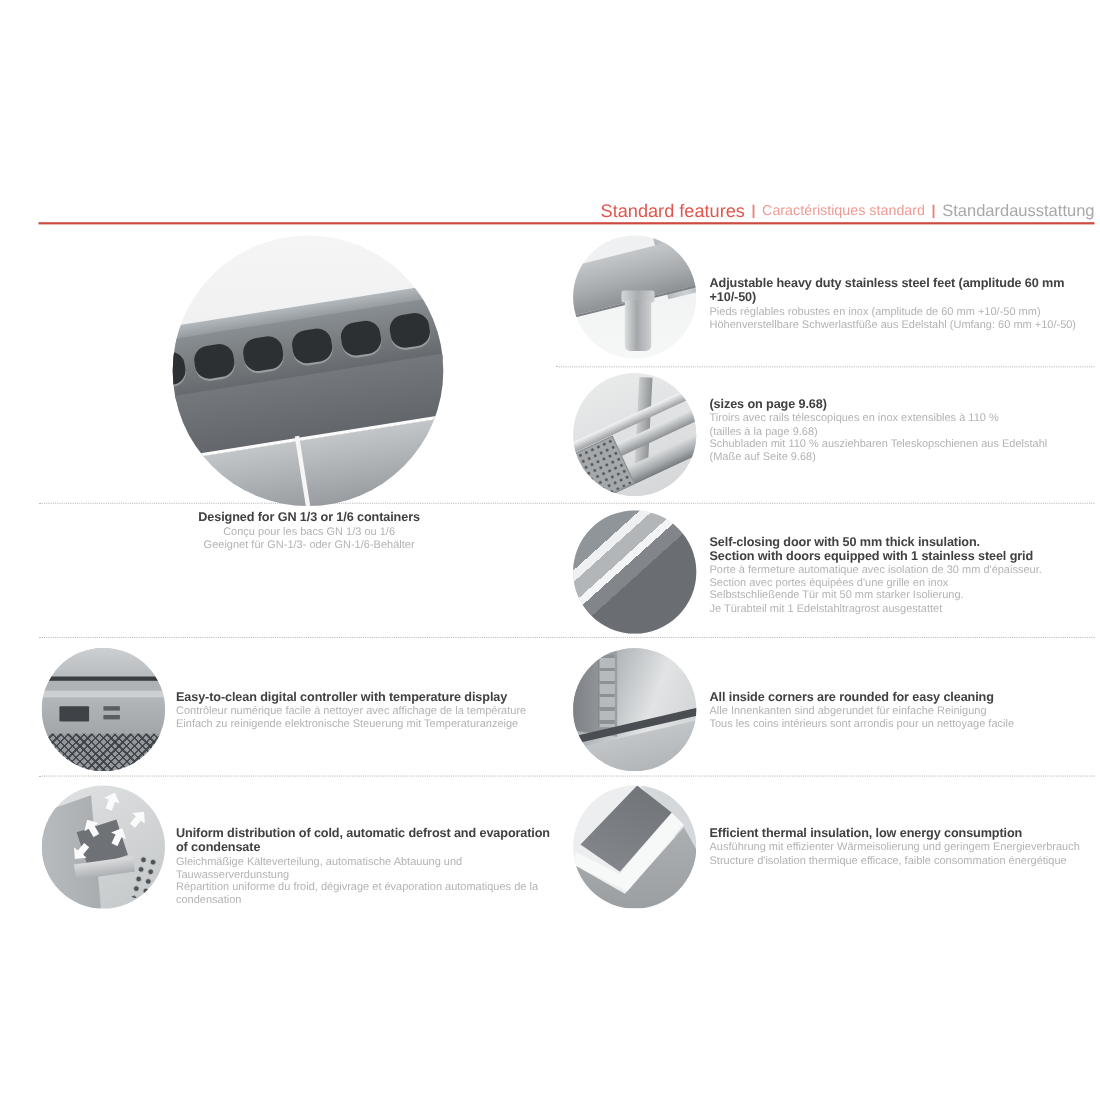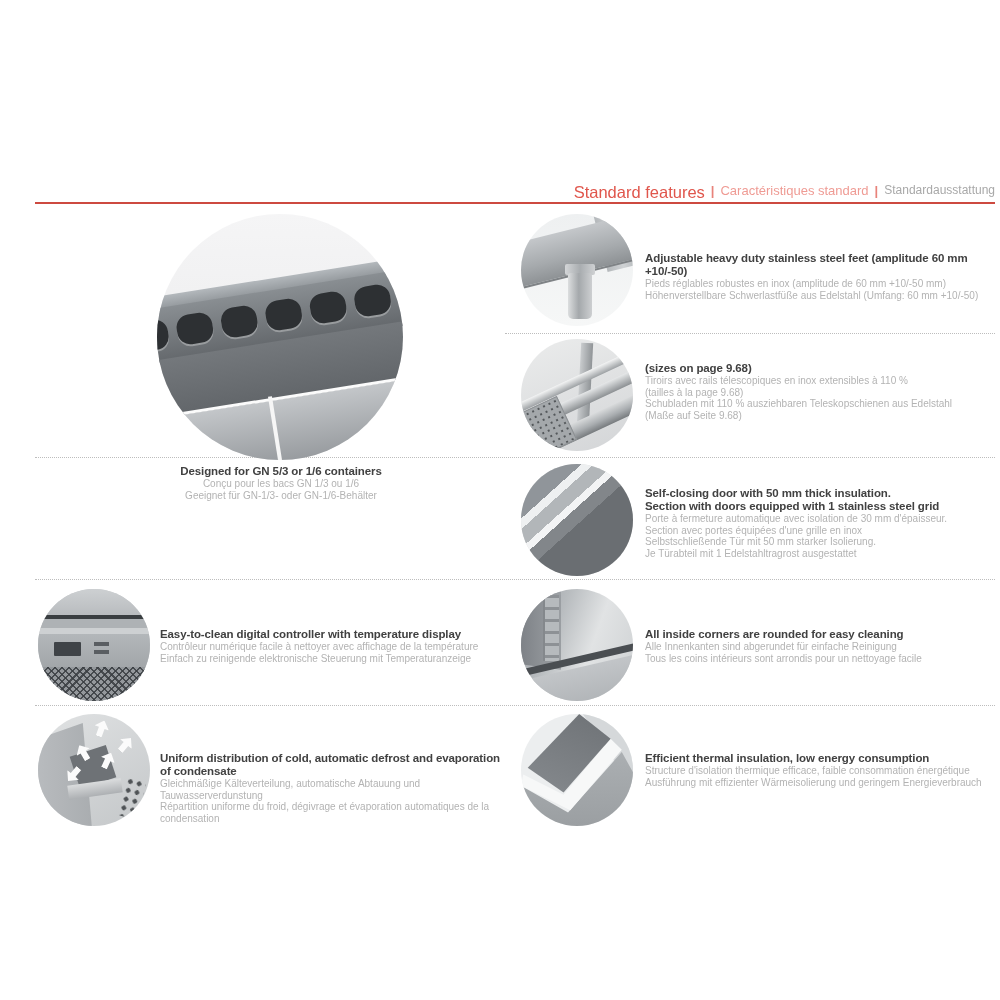--- a/index.html
+++ b/index.html
@@ -16,7 +16,7 @@
   .t-en  { font-size:16.5px; color:#e0564c; }
   .t-sep { font-size:13px; color:#e8837b; font-weight:bold; }
   .t-fr  { font-size:13px; color:#ef9b94; }
-  .t-de  { font-size:12px; color:#a8a8a8; }
+  .t-de  { font-size:15px; color:#a8a8a8; }
   .red-rule {
     position:absolute; top:202px; left:35px; width:960px; height:2px; background:#cd4a40;
   }

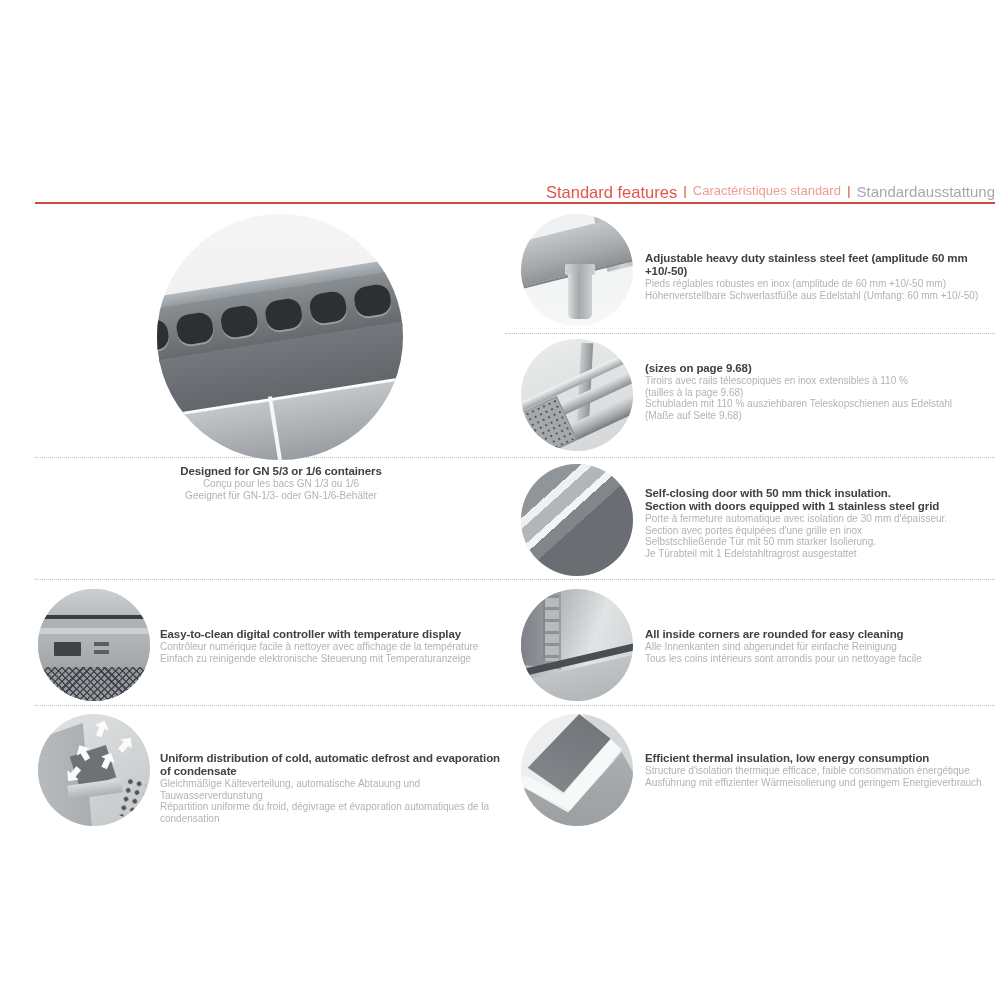--- a/index.html
+++ b/index.html
@@ -169,7 +169,7 @@
 
   </div>
   <div class="hero-caption">
-    <div class="ln-en">Designed for GN 5/3 or 1/6 containers</div>
+    <div class="ln-en">Designed for GN 1/3 or 1/6 containers</div>
     <div class="ln-sub">Conçu pour les bacs GN 1/3 ou 1/6</div>
     <div class="ln-sub">Geeignet für GN-1/3- oder GN-1/6-Behälter</div>
   </div>

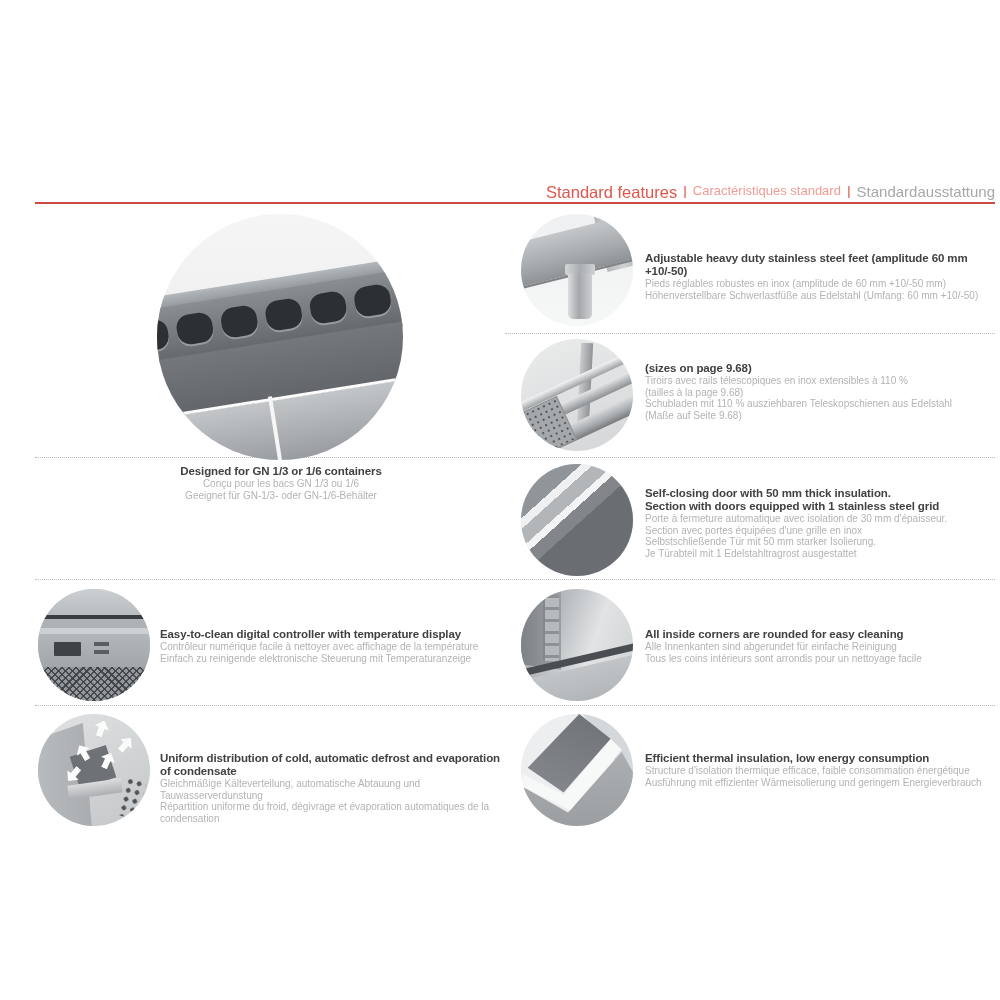--- a/index.html
+++ b/index.html
@@ -233,8 +233,8 @@
   </div>
   <div class="feature" style="left:645px; top:752px; width:350px;">
     <div class="ln-en">Efficient thermal insulation, low energy consumption</div>
+    <div class="ln-sub">Ausführung mit effizienter Wärmeisolierung und geringem Energieverbrauch</div>
     <div class="ln-sub">Structure d'isolation thermique efficace, faible consommation énergétique</div>
-    <div class="ln-sub">Ausführung mit effizienter Wärmeisolierung und geringem Energieverbrauch</div>
   </div>
 
   <div class="circle c-small ctrl-circle" style="left:38px; top:589px;">

